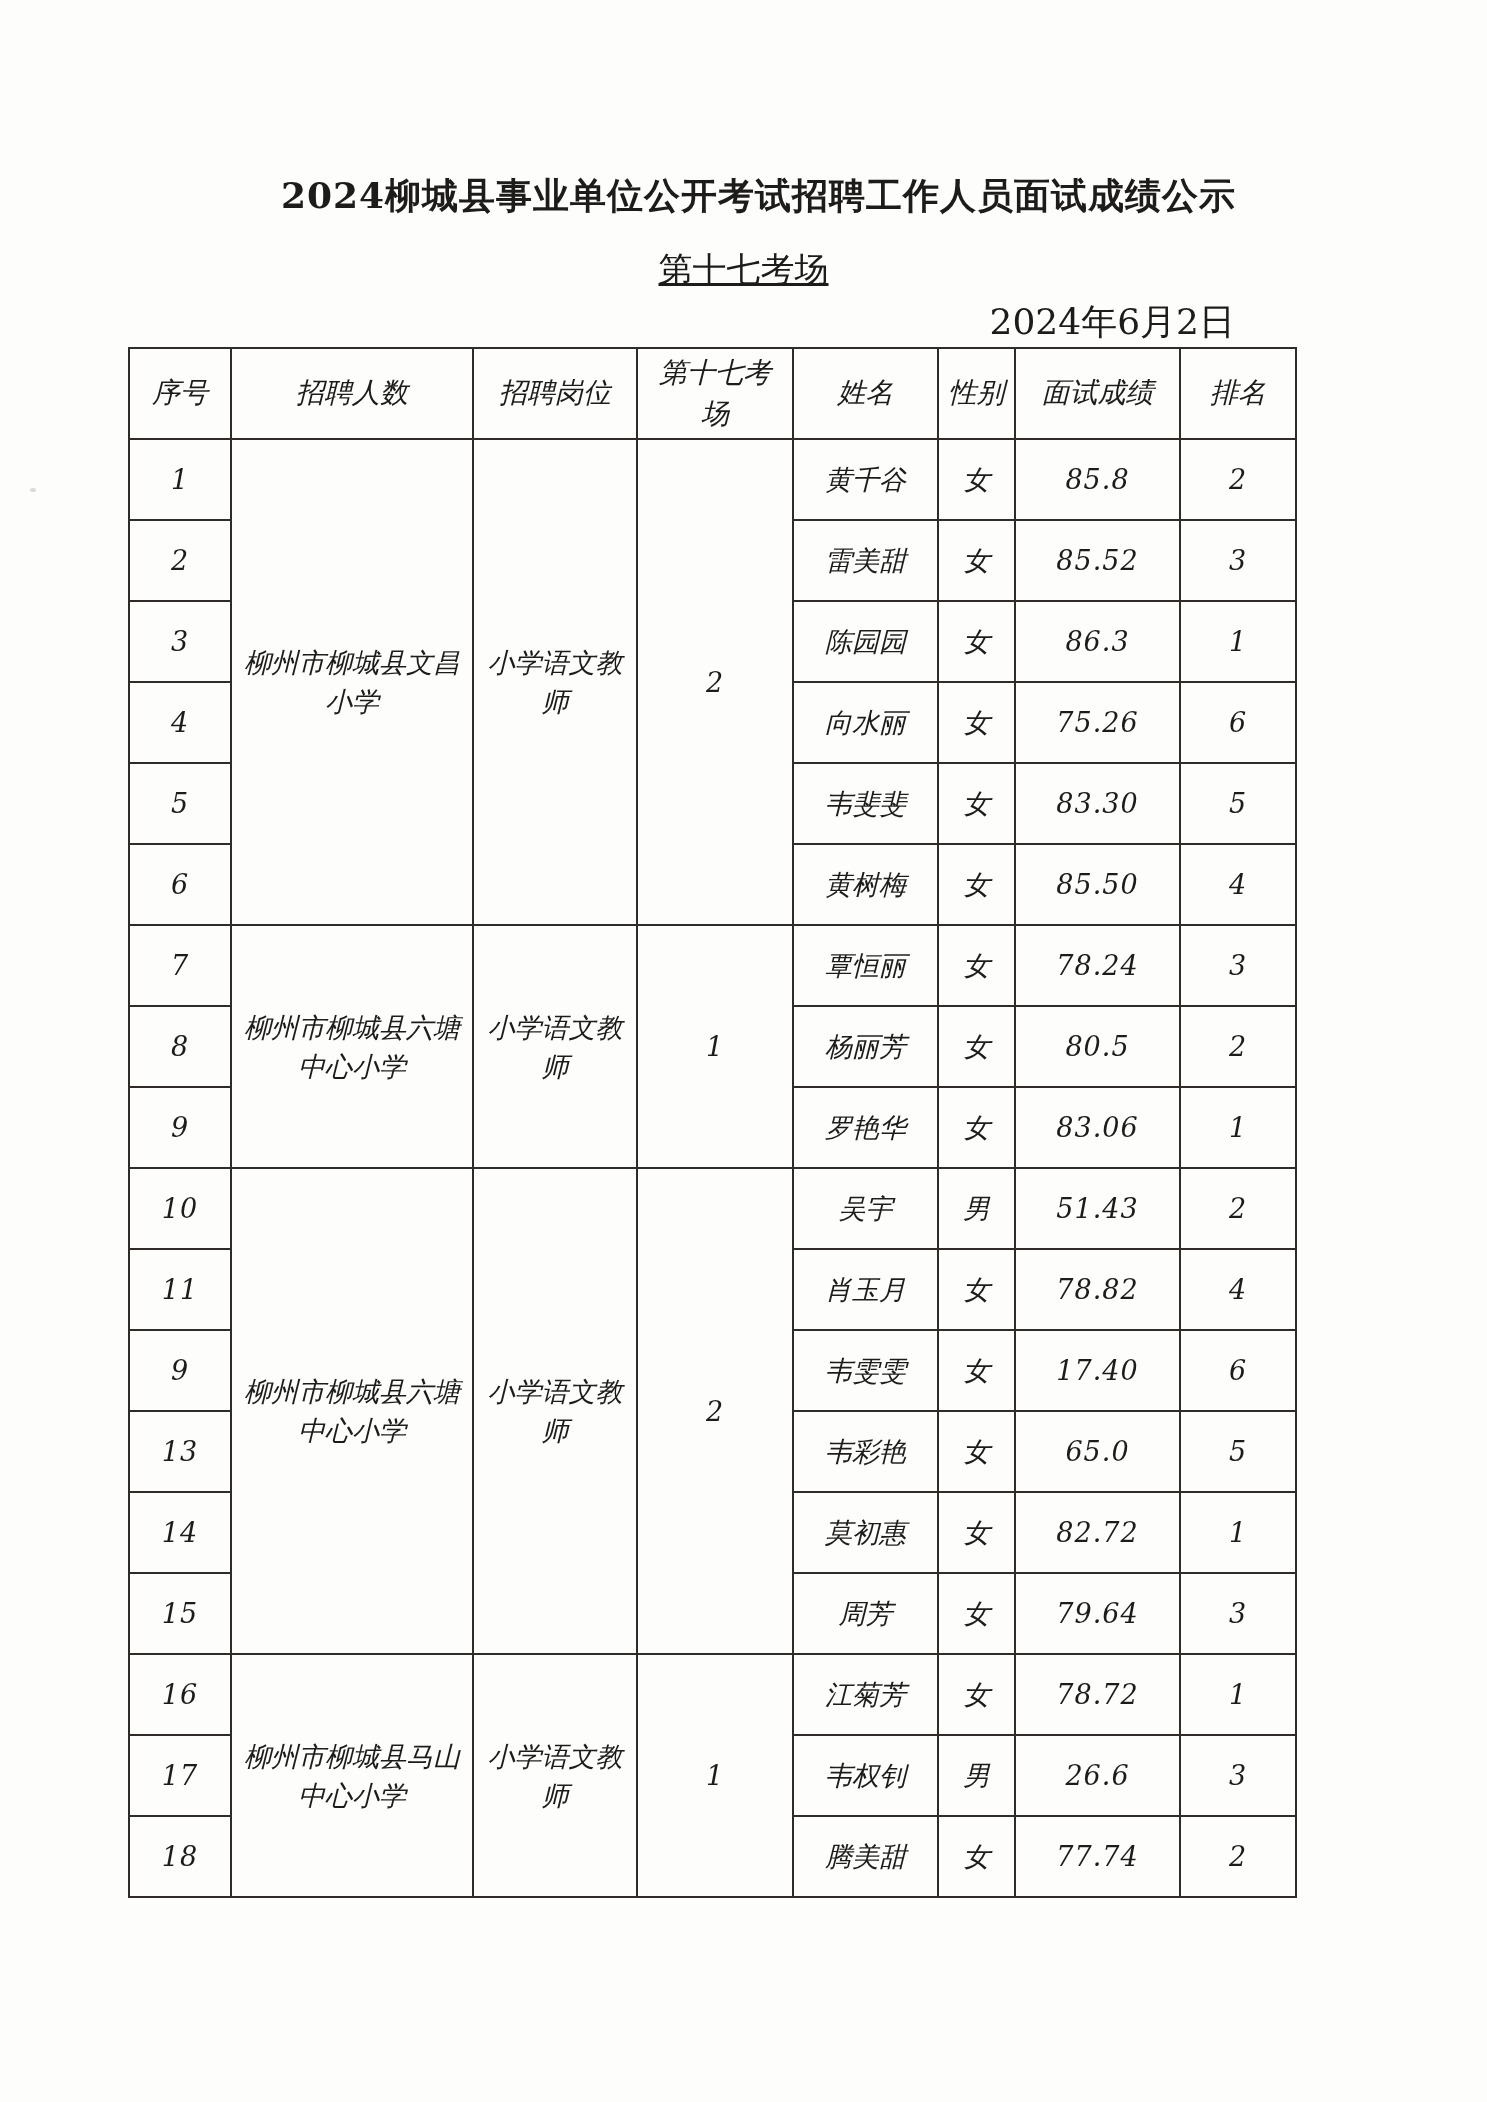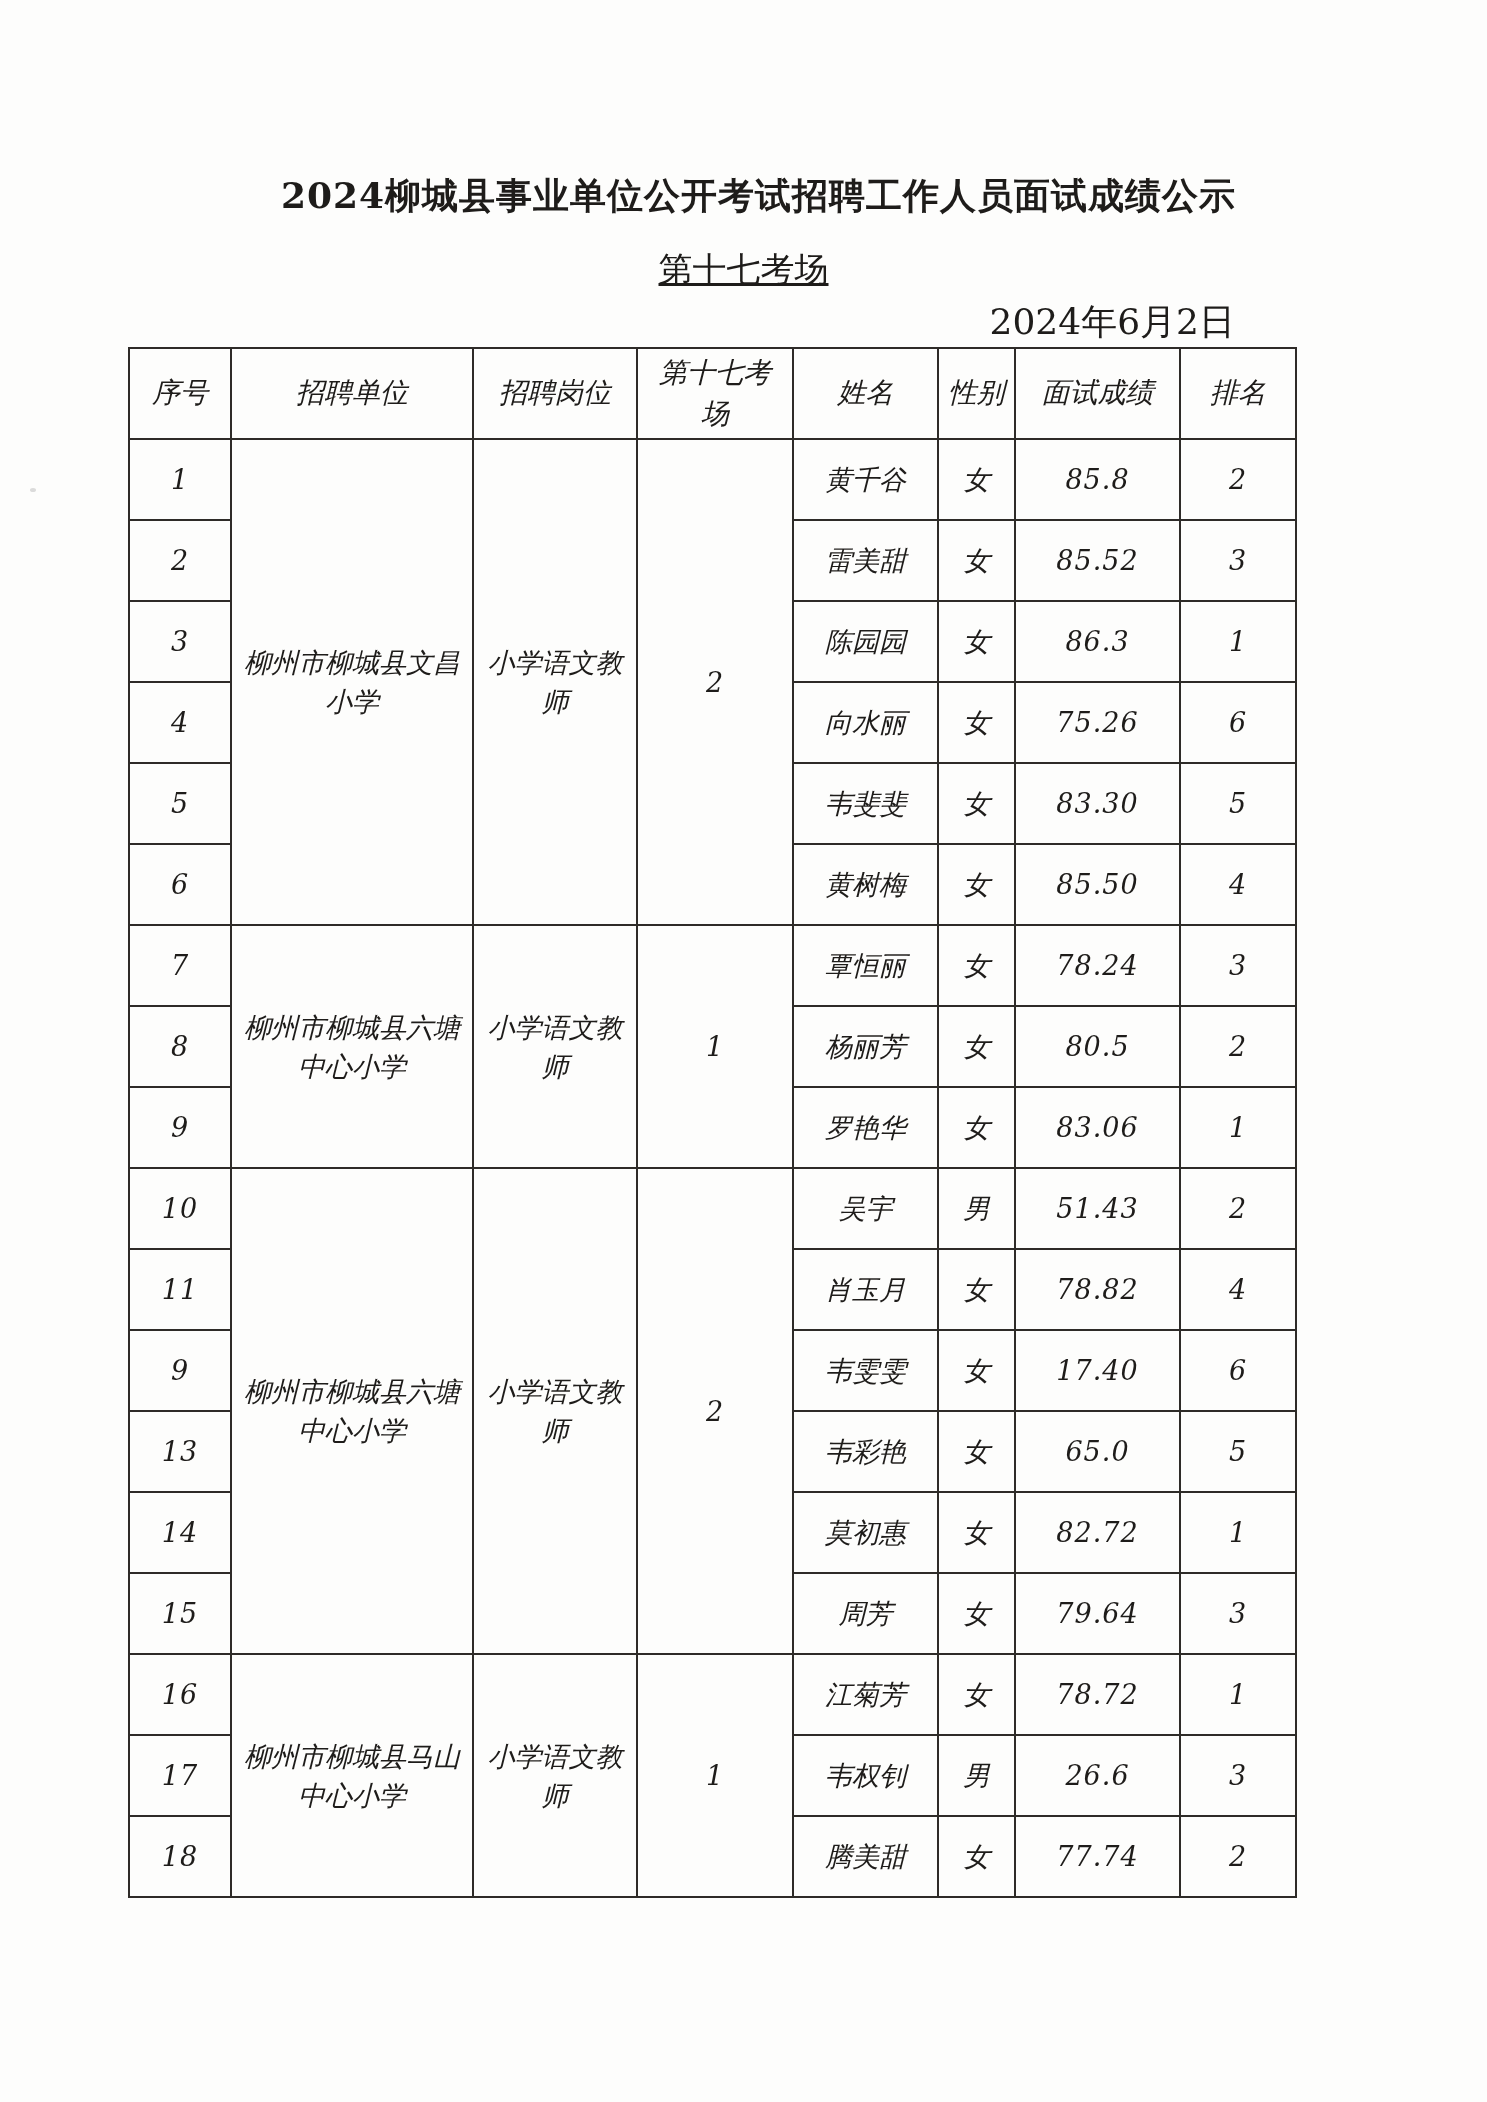--- a/index.html
+++ b/index.html
@@ -85,7 +85,7 @@
     <thead>
       <tr>
         <th>序号</th>
-        <th>招聘单位</th>
+        <th>招聘人数</th>
         <th>招聘岗位</th>
         <th>第十七考场</th>
         <th>姓名</th>

